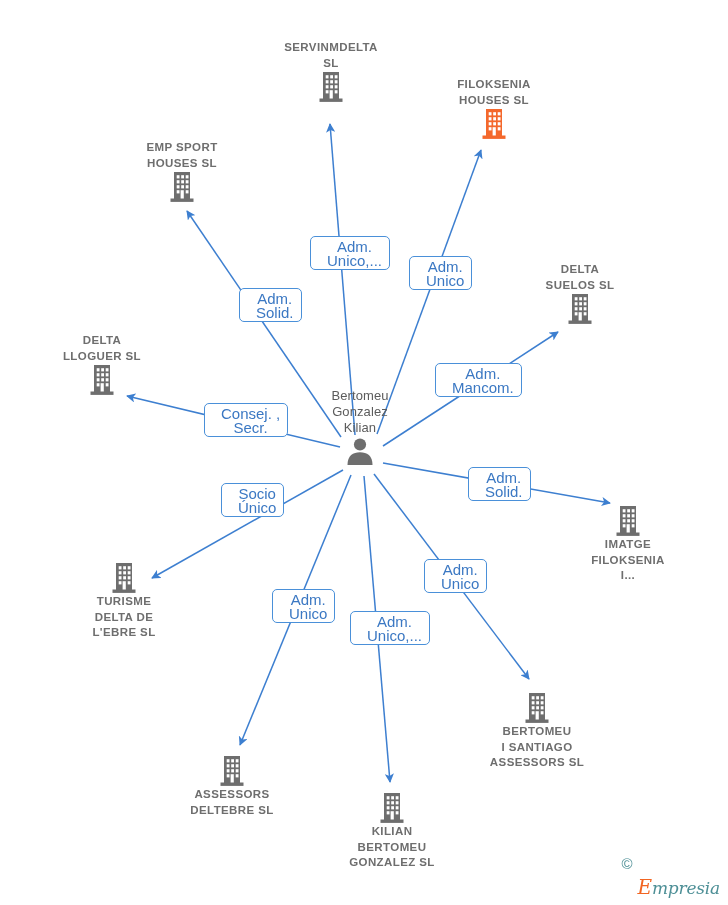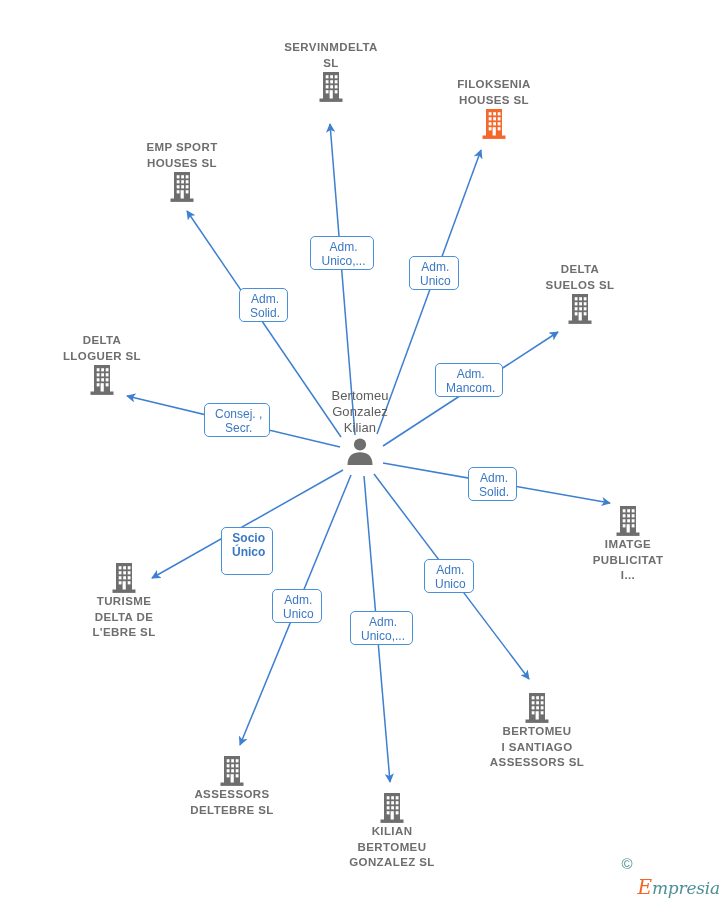--- a/index.html
+++ b/index.html
@@ -57,10 +57,10 @@
     border-radius: 5px;
     background: #ffffff;
     color: #3b78c3;
-    font-size: 12px;
+    font-size: 15px;
     line-height: 14px;
     text-align: center;
-    padding: 3px 7px 4px 10px;
+    padding: 3px 7px 4px 16px;
     white-space: pre-line;
     box-sizing: border-box;
   }

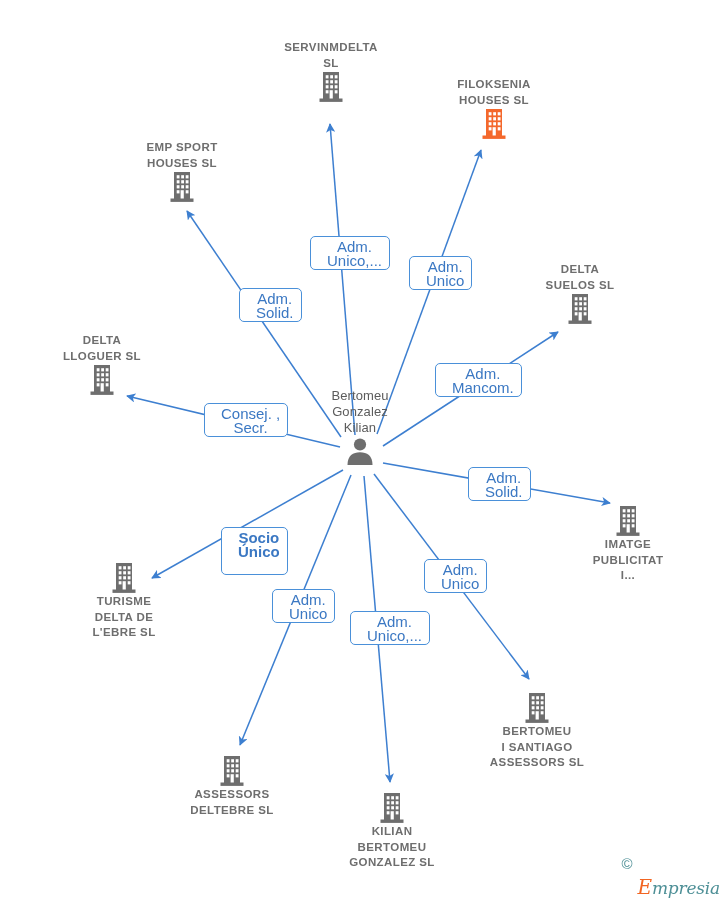--- a/index.html
+++ b/index.html
@@ -341,7 +341,7 @@
 Secr.</div>
     <div class="edge-label" style="left: 468px; top: 467px; min-width: 47px; height: 34px;">Adm.
 Solid.</div>
-    <div class="edge-label" style="left: 221px; top: 527px; min-width: 45px; height: 48px; font-weight: bold;">Socio
+    <div class="edge-label" style="left: 221px; top: 483px; min-width: 45px; height: 34px;">Socio
 Único</div>
     <div class="edge-label" style="left: 424px; top: 559px; min-width: 48px; height: 34px;">Adm.
 Unico</div>

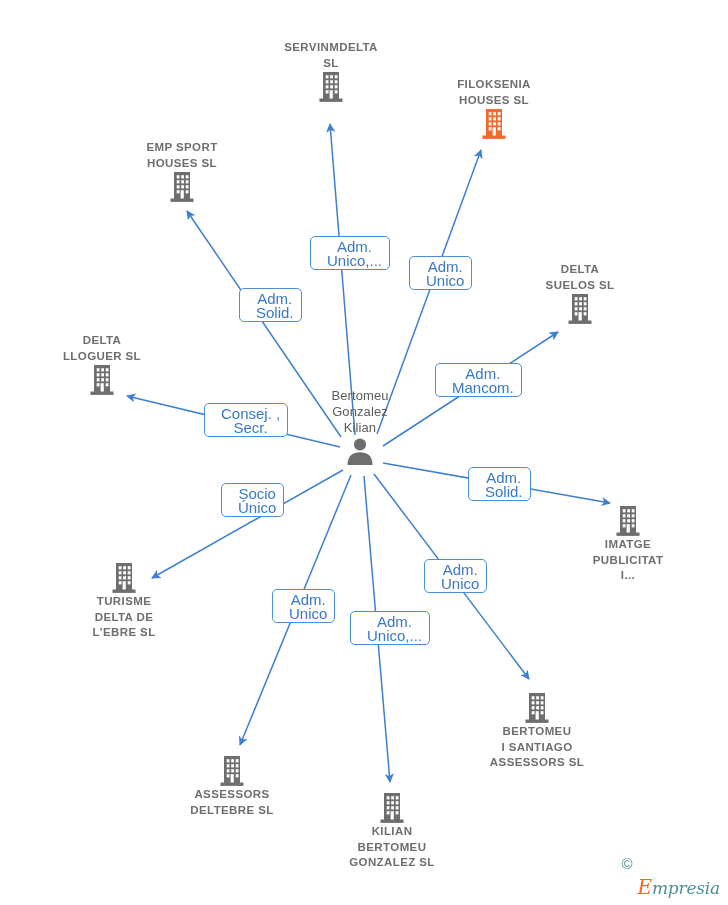--- a/index.html
+++ b/index.html
@@ -232,7 +232,7 @@
           <rect x="13.6" y="19.2" width="3.2" height="8.3" fill="#ffffff"></rect>
         </svg></div>
       <div class="node-label">IMATGE
-PUBLICITAT
+FILOKSENIA
 I...</div>
     </div>
     <div class="node below" style="left: 124px; top: 559px;">

